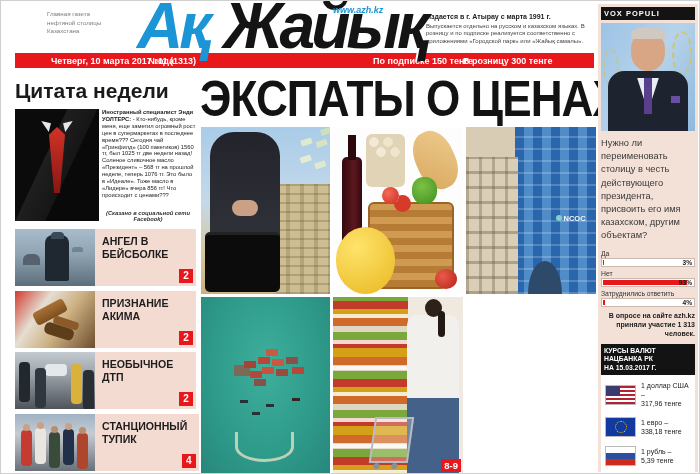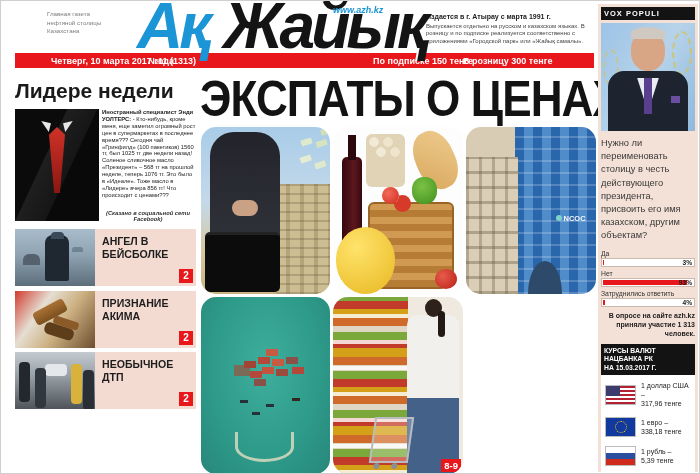--- a/index.html
+++ b/index.html
@@ -249,7 +249,7 @@
     <span class="db-retail">В розницу 300 тенге</span>
   </div>
 
-  <div class="quote-heading">Лидере недели</div>
+  <div class="quote-heading">Цитата недели</div>
   <div class="quote-photo">
     <span class="collar-l"></span>
     <span class="collar-r"></span>

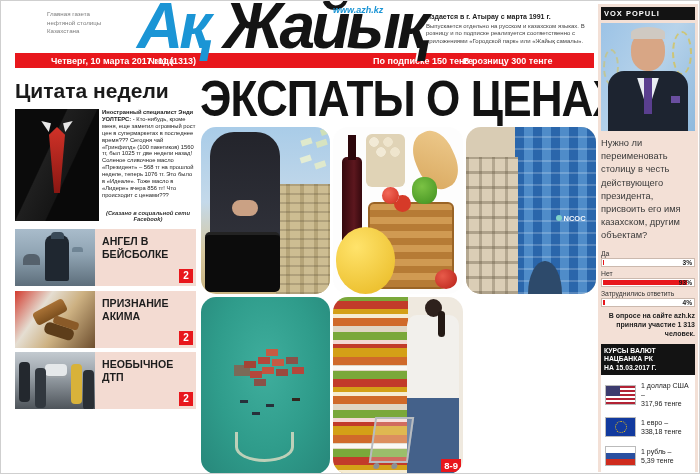--- a/index.html
+++ b/index.html
@@ -90,7 +90,7 @@
     transform:scale(.9,1.02); transform-origin:left top; }
   .collage { position:absolute; left:200px; top:126px; width:392px; height:347px;
     display:grid; grid-template-columns:129px 130px 130px; grid-template-rows:167px 177px; gap:3px; }
-  .photo { position:relative; overflow:hidden;border-radius:15px; }
+  .photo { position:relative; overflow:hidden; }
 
   .p-biz { background:linear-gradient(180deg,#a9cce8 0%,#c4d9ea 45%,#d7c89f 75%,#c7b27f 100%); }
   .p-biz .towers { position:absolute; right:0; bottom:0; width:42%; height:66%;

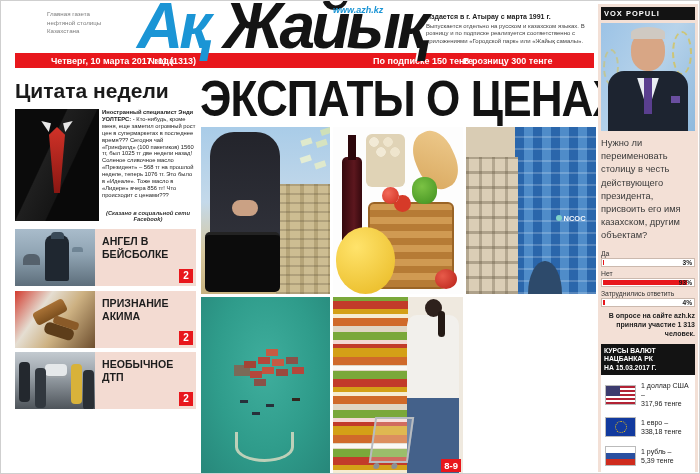--- a/index.html
+++ b/index.html
@@ -282,6 +282,13 @@
       <div class="t-badge">2</div>
     </div>
   </div>
+  <div class="teaser" style="top:413px">
+    <div class="t-photo ph-station"></div>
+    <div class="t-box">
+      <div class="t-title">СТАНЦИОННЫЙ ТУПИК</div>
+      <div class="t-badge">4</div>
+    </div>
+  </div>
 
   <div class="headline">ЭКСПАТЫ О ЦЕНАХ</div>
   <div class="collage">

